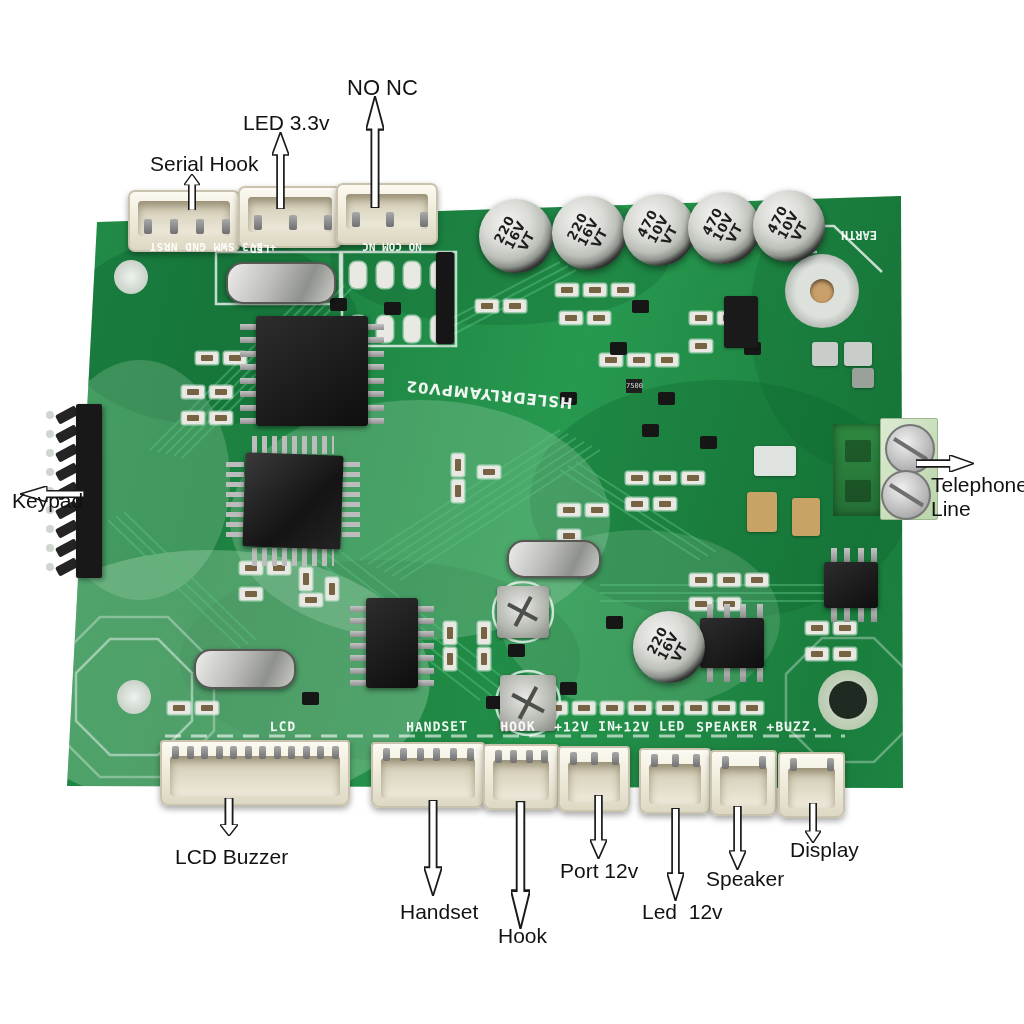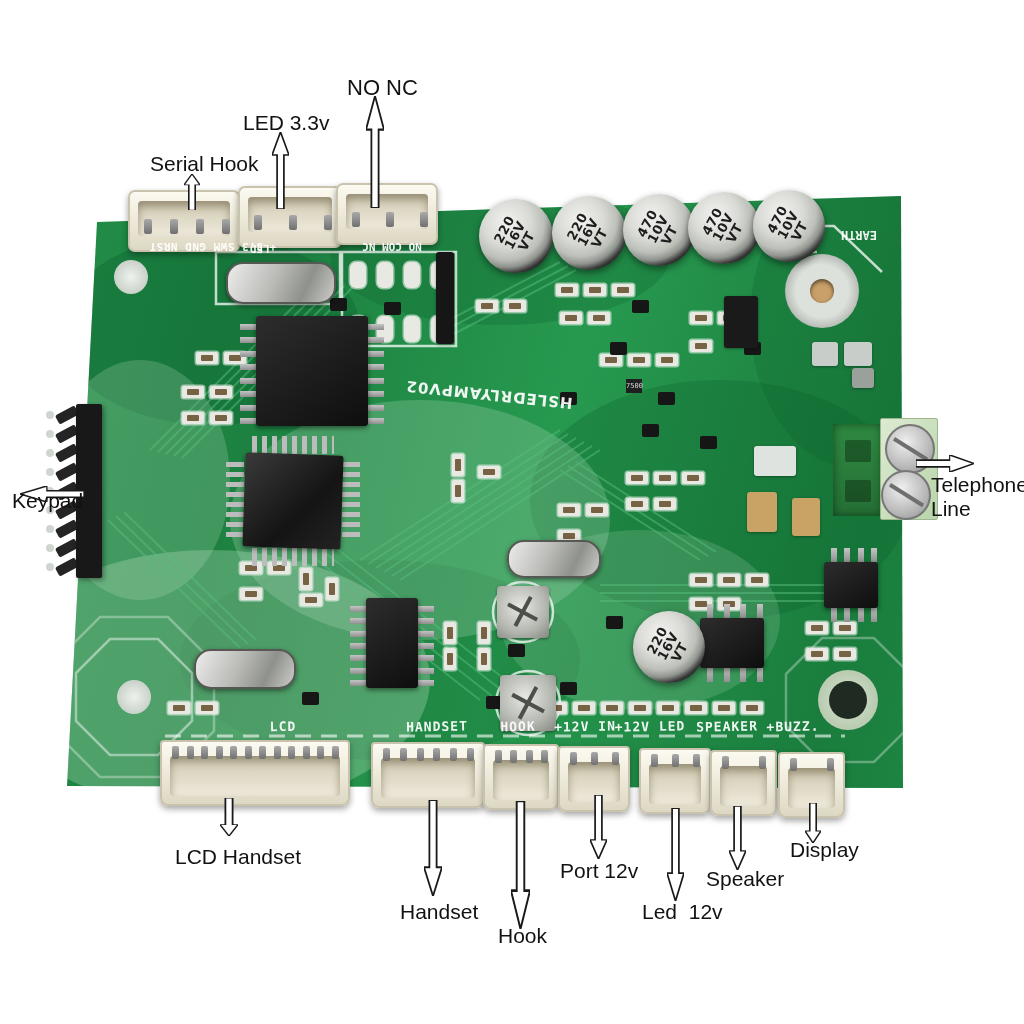--- a/index.html
+++ b/index.html
@@ -568,7 +568,7 @@
   <div class="ann" id="ann-nonc">NO NC</div>
   <div class="ann" id="ann-keypad">Keypad</div>
   <div class="ann" id="ann-phone">Telephone Line</div>
-  <div class="ann" id="ann-lcd">LCD Handset</div>
+  <div class="ann" id="ann-lcd">LCD Buzzer</div>
   <div class="ann" id="ann-handset">Handset</div>
   <div class="ann" id="ann-hook">Hook</div>
   <div class="ann" id="ann-input12">Port 12v</div>

